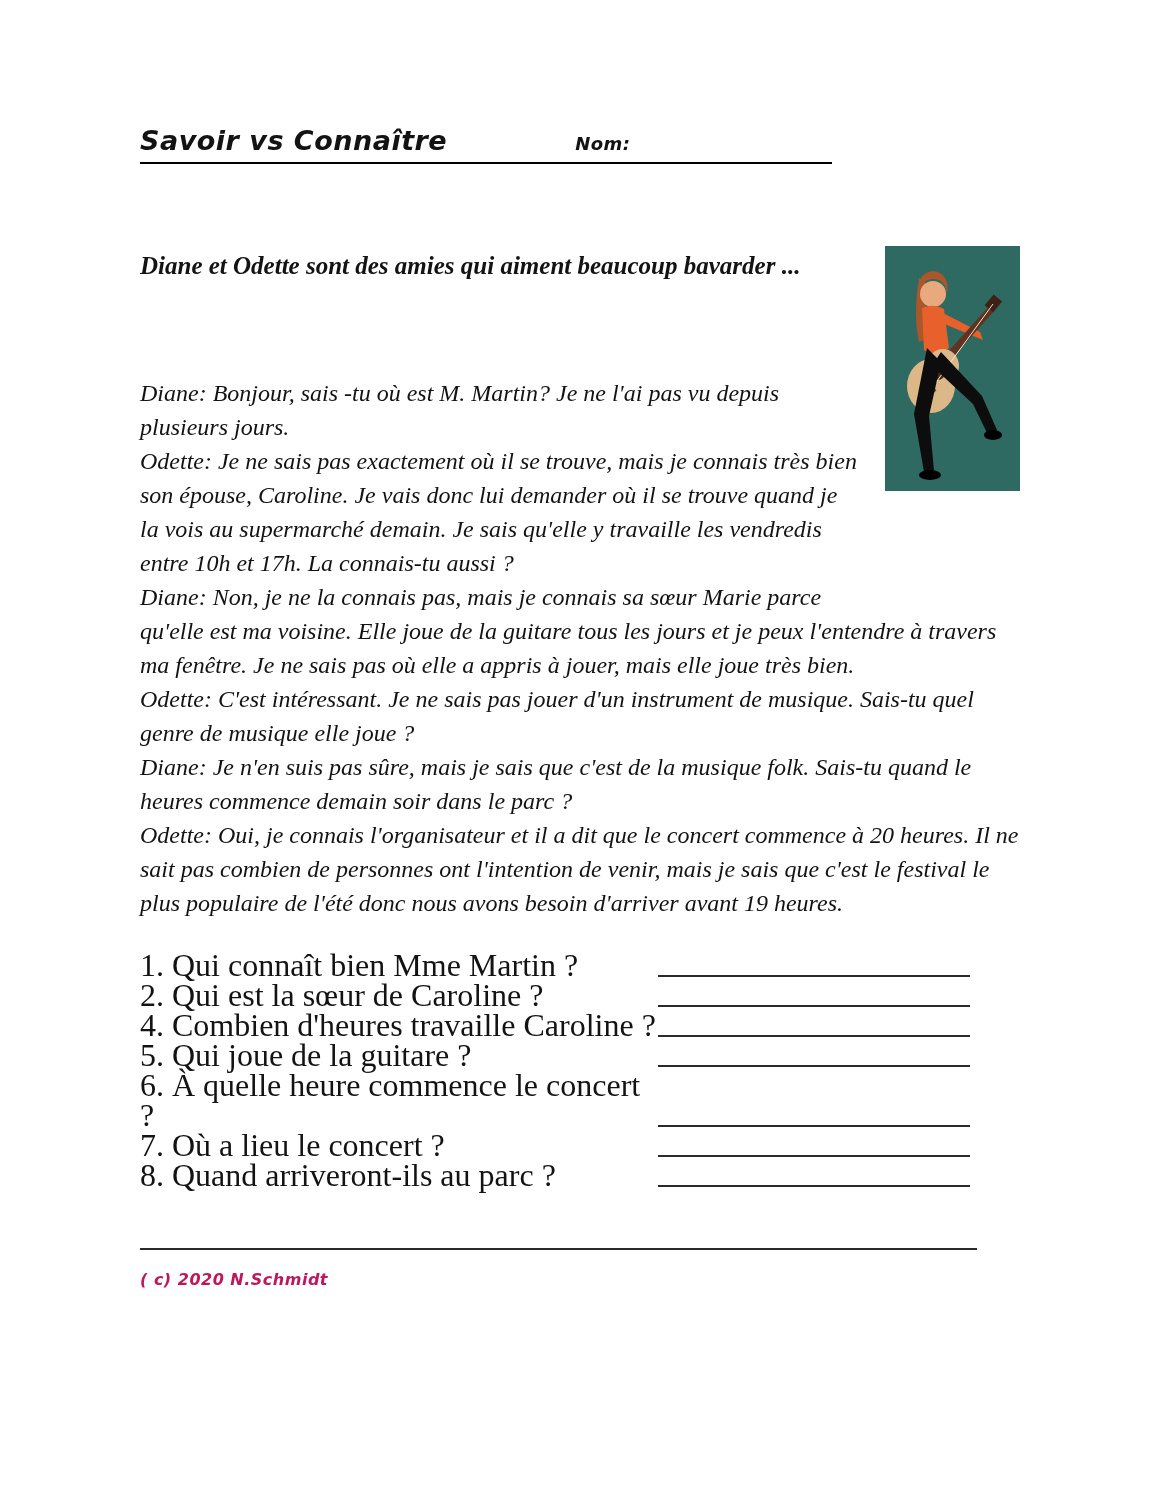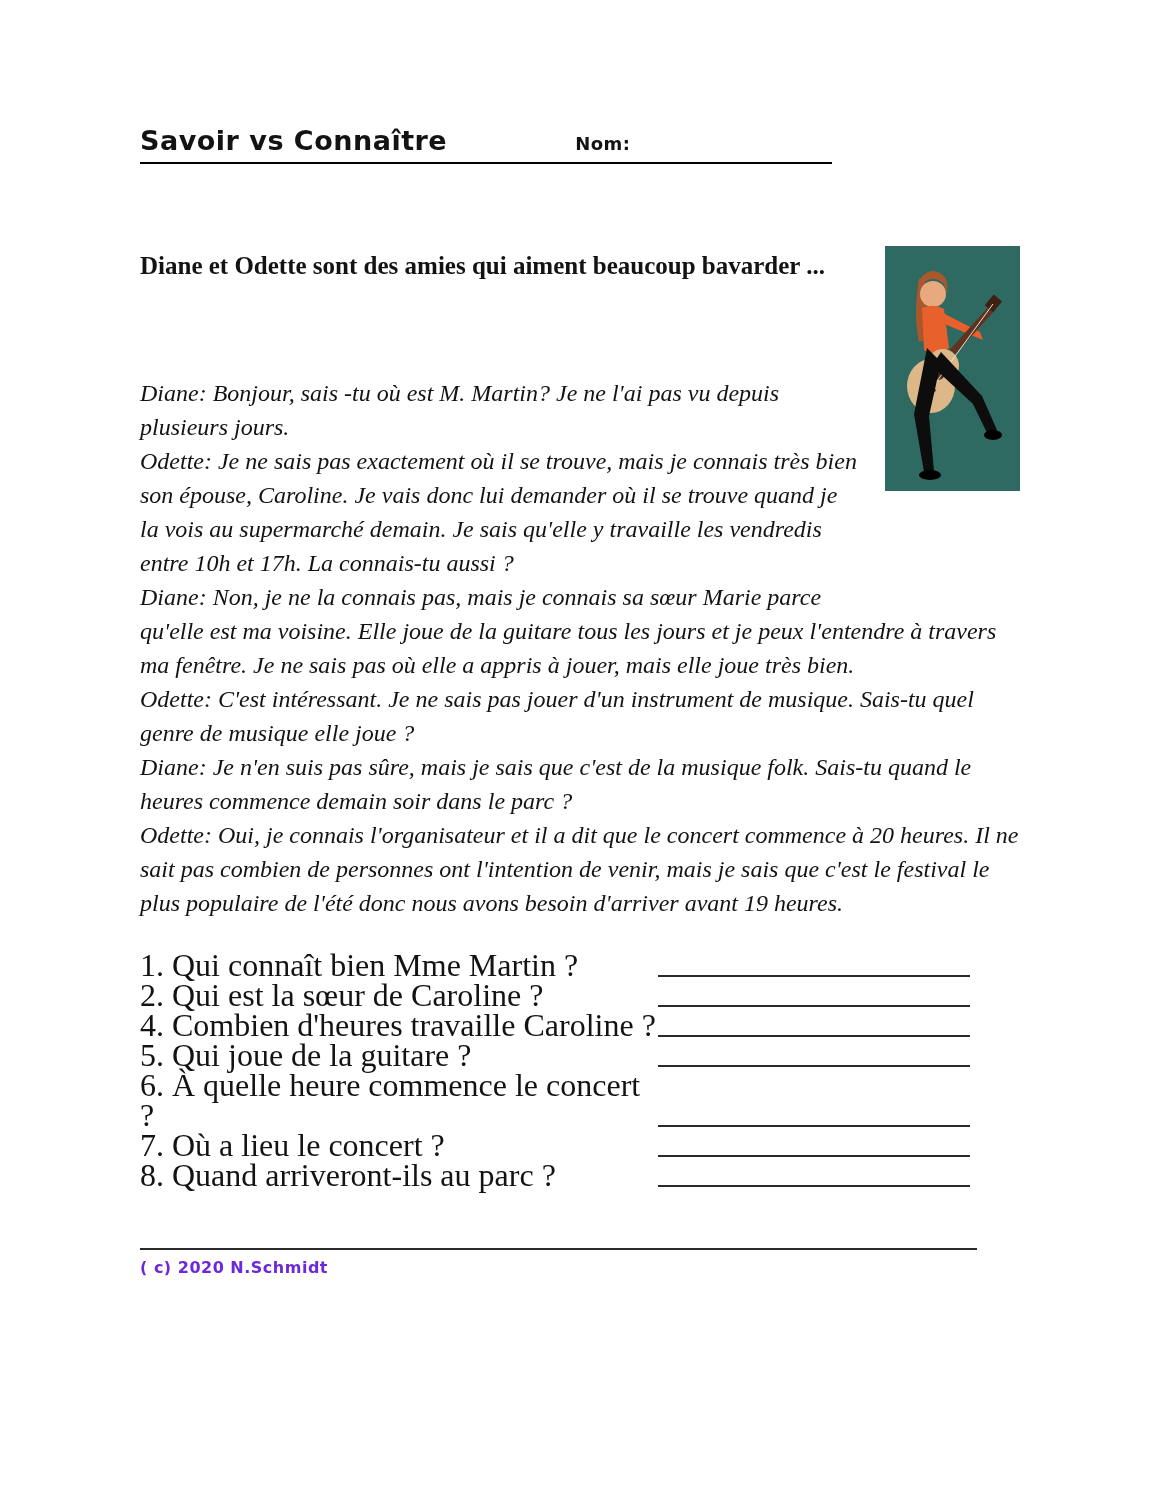--- a/index.html
+++ b/index.html
@@ -28,6 +28,7 @@
   .hand {
     font-family: "DejaVu Sans", sans-serif;
     font-weight: 700;
+    font-style: italic;
     letter-spacing: 0.5px;
   }
   .doc-title { font-size: 27px; }

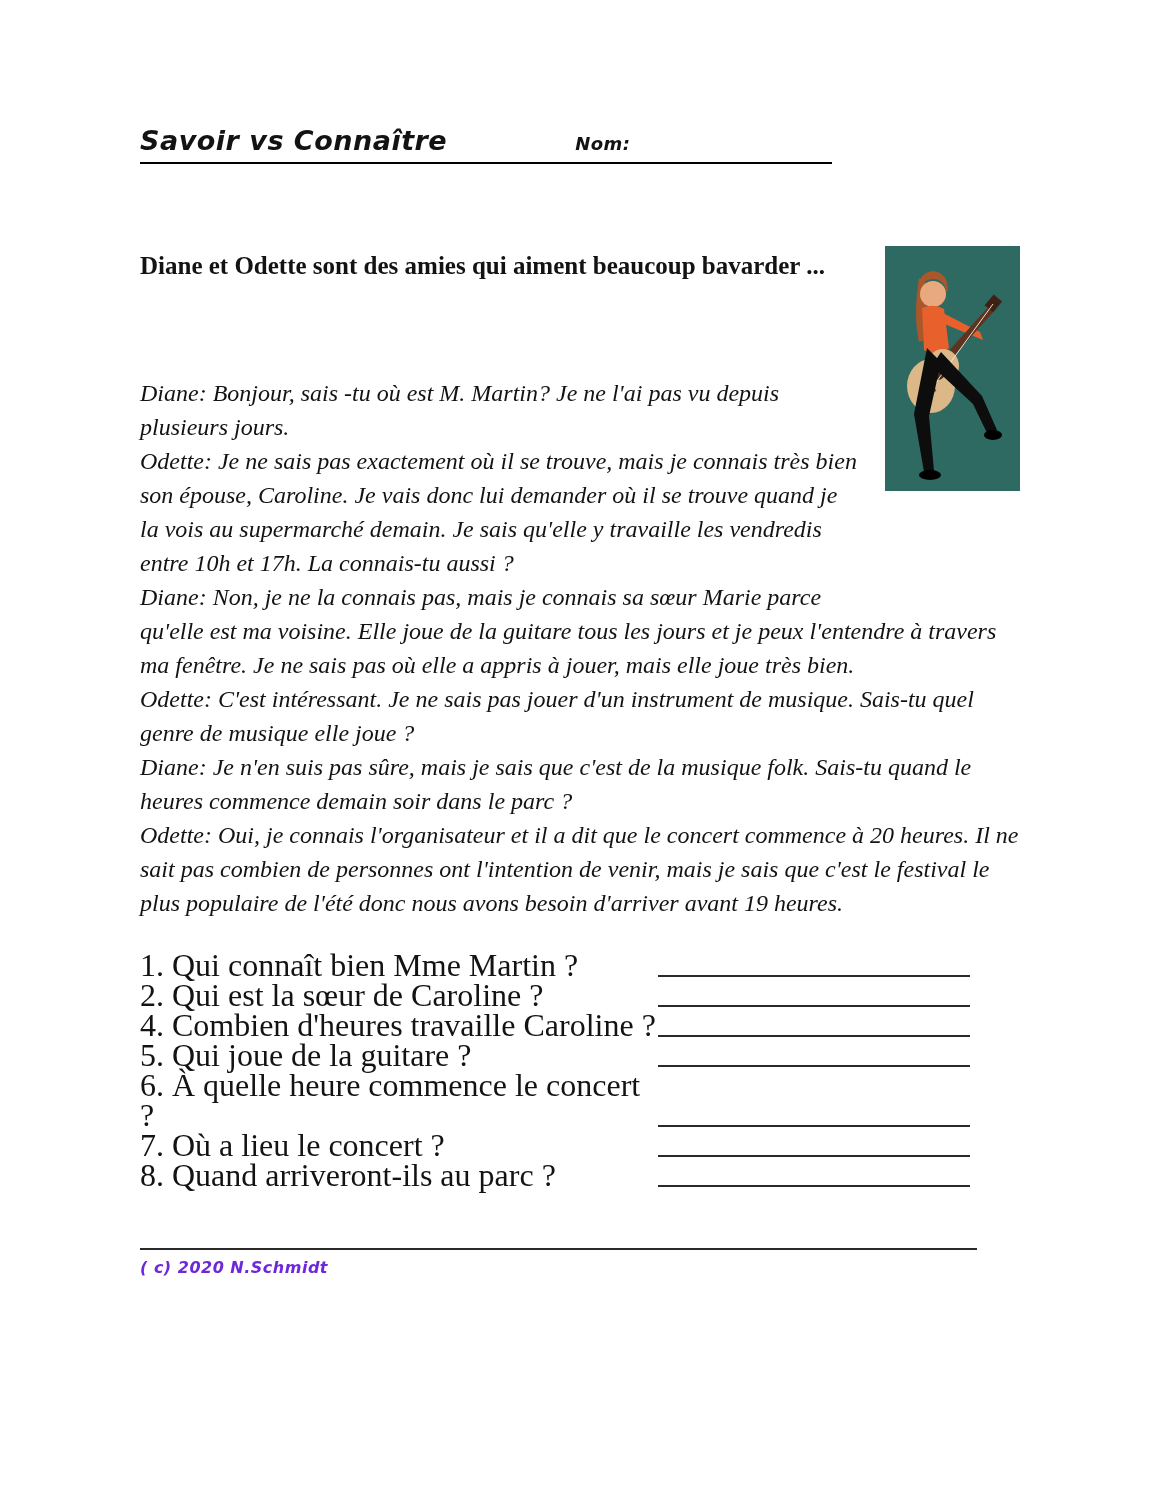--- a/index.html
+++ b/index.html
@@ -48,6 +48,7 @@
     margin: 88px 0 0 0;
     font-size: 25px;
     font-weight: 700;
+    font-style: italic;
   }
 
   .dialogue { margin-top: 96px; font-style: italic; }

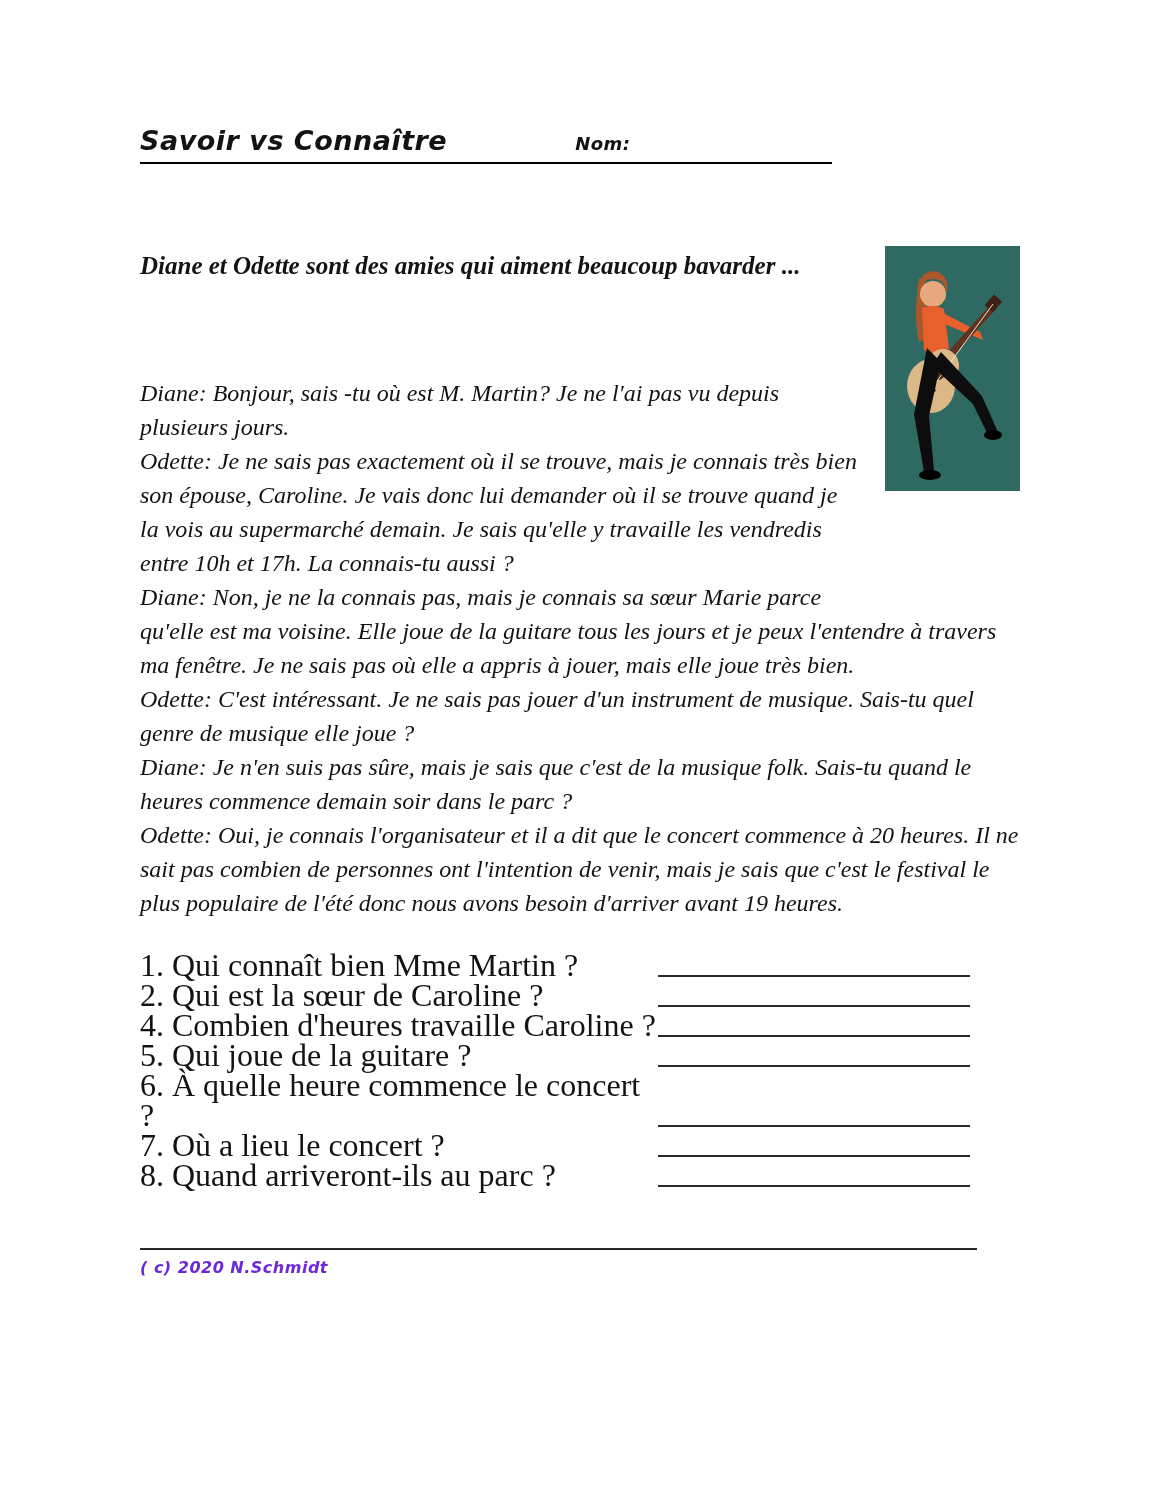--- a/index.html
+++ b/index.html
@@ -83,9 +83,9 @@
     height: 1px;
   }
   .copyright {
-    margin-top: 8px;
+    margin-top: 20px;
     font-size: 16px;
-    color: #6d28d9;
+    color: #be185d;
   }
 </style>
 </head>

